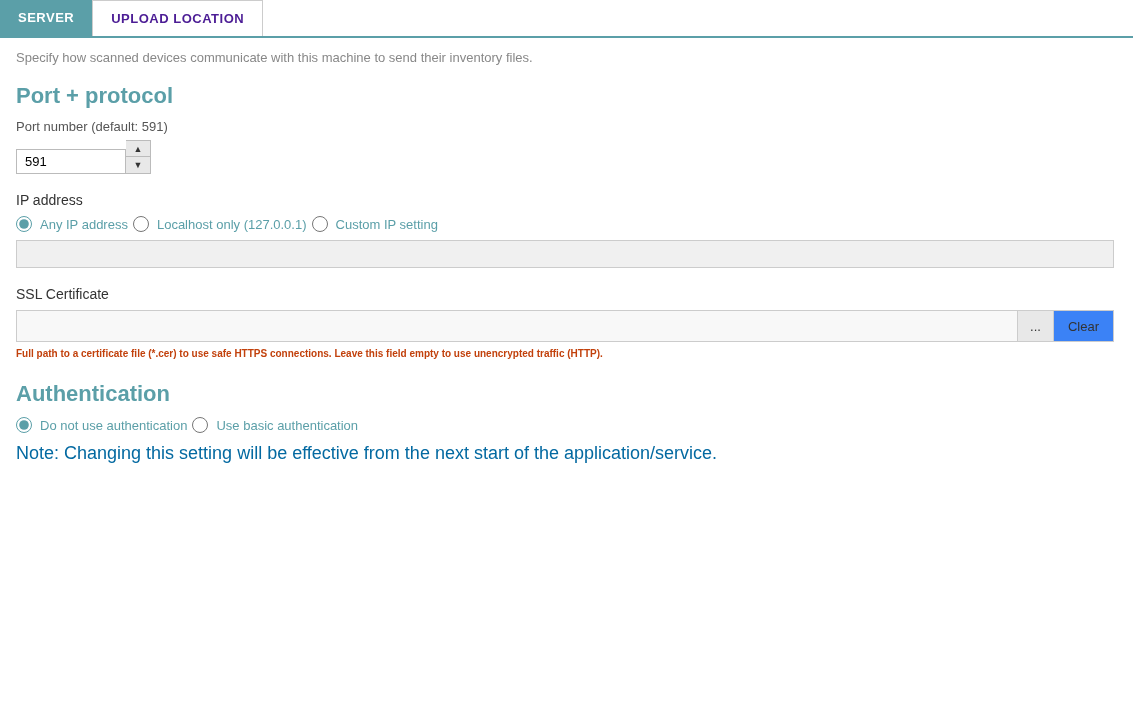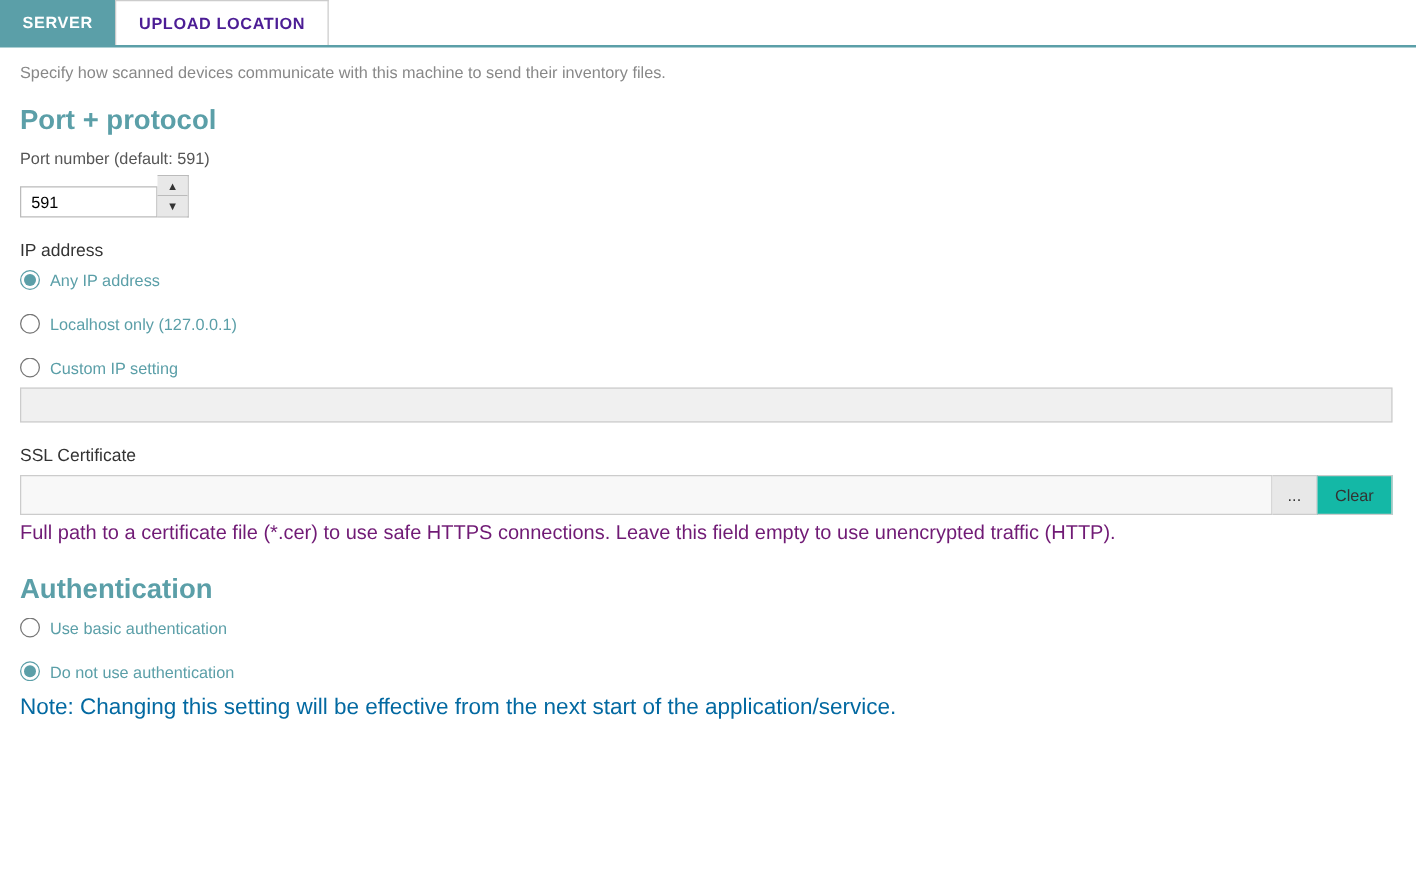--- a/index.html
+++ b/index.html
@@ -111,8 +111,8 @@
     }
     .radio-group {
       display: flex;
-      flex-direction: column;
-      gap: 19px;
+      flex-direction: row;
+      gap: 5px;
     }
     .radio-item {
       display: flex;

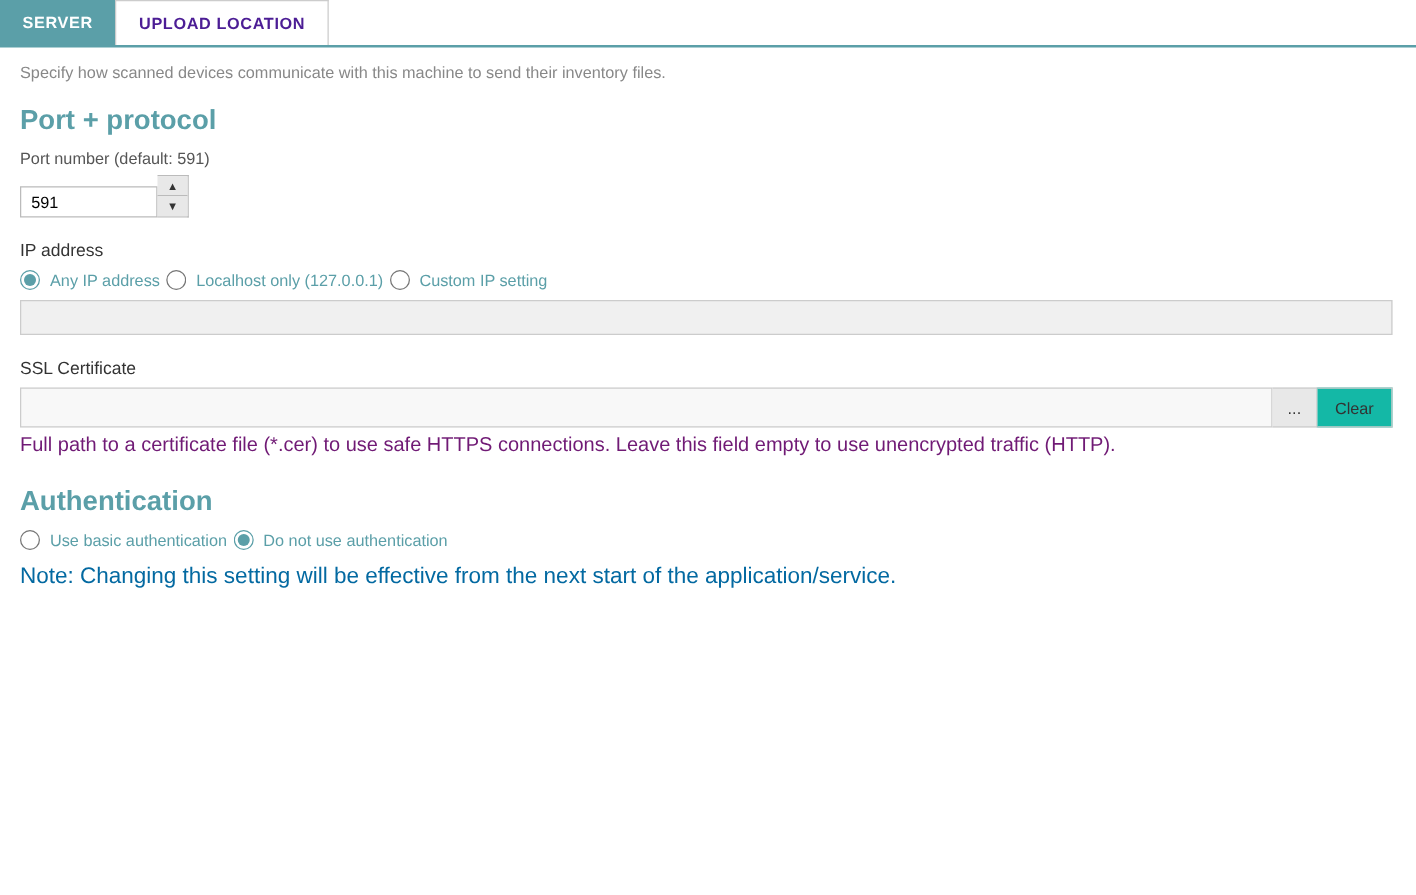--- a/index.html
+++ b/index.html
@@ -183,7 +183,7 @@
     .ssl-clear-btn {
       border: 1px solid #ccc;
       border-left: none;
-      background: #14b8a6;
+      background: #3b82f6;
       padding: 0 14px;
       height: 32px;
       cursor: pointer;

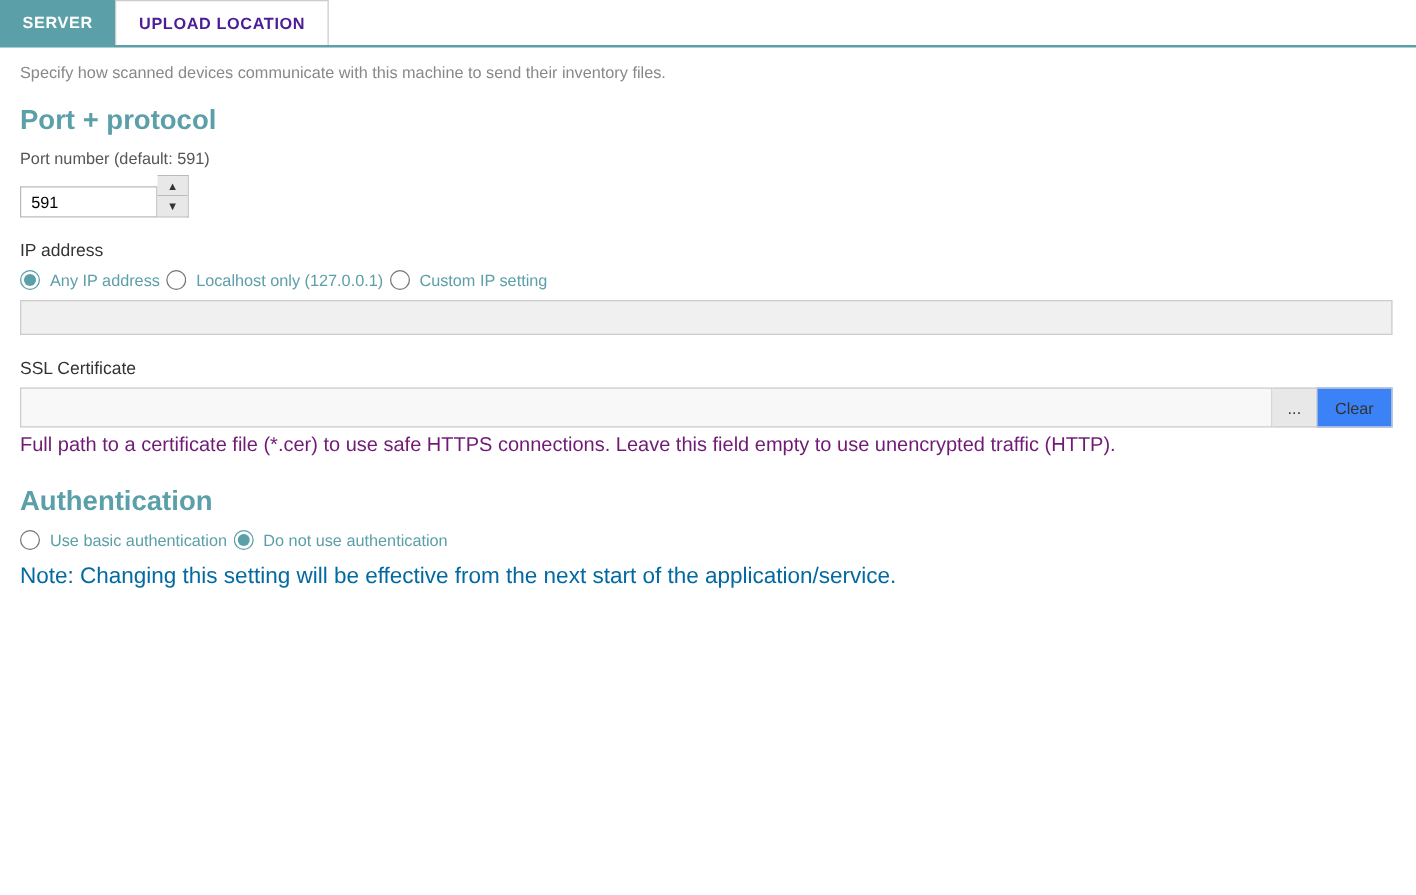--- a/index.html
+++ b/index.html
@@ -193,9 +193,10 @@
     }
 
     .ssl-hint {
-      font-size: 16px;
-      color: #701a75;
+      font-size: 10px;
+      color: #c2410c;
       margin-top: 4px;
+      font-weight: bold;
     }
 
     

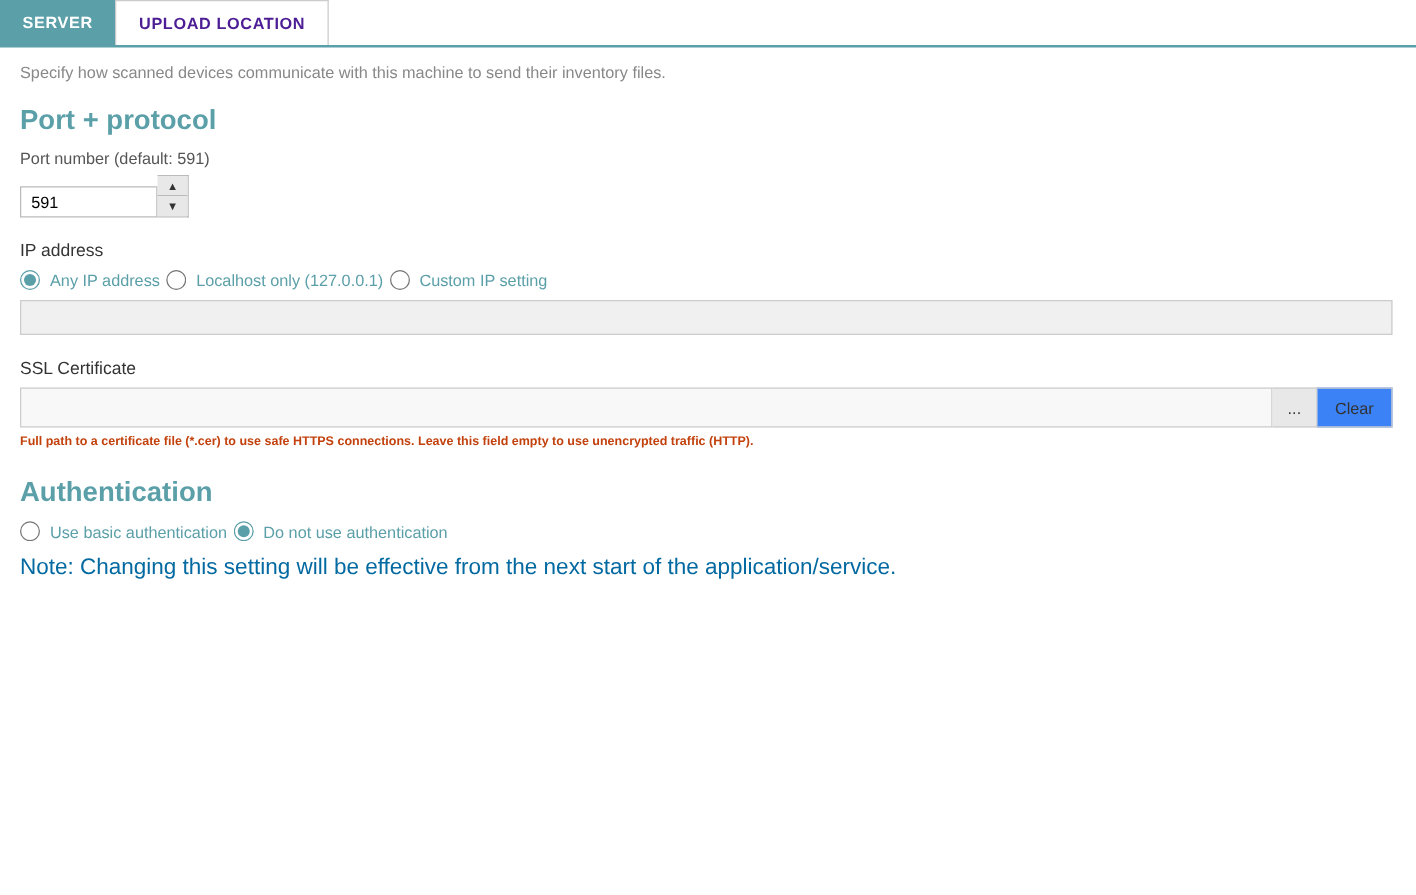--- a/index.html
+++ b/index.html
@@ -269,13 +269,13 @@
     <h2>Authentication</h2>
     <div class="radio-group">
       <div class="radio-item">
+        <input type="radio" name="auth" id="no-auth" checked="" style="">
+        <label for="no-auth">Do not use authentication</label>
+      </div>
+      <div class="radio-item">
         <input type="radio" name="auth" id="basic-auth" style="">
         <label for="basic-auth">Use basic authentication</label>
       </div>
-      <div class="radio-item">
-        <input type="radio" name="auth" id="no-auth" checked="" style="">
-        <label for="no-auth">Do not use authentication</label>
-      </div>
     </div>
     <div class="note-text">Note: Changing this setting will be effective from the next start of the application/service.</div>
   </div>

